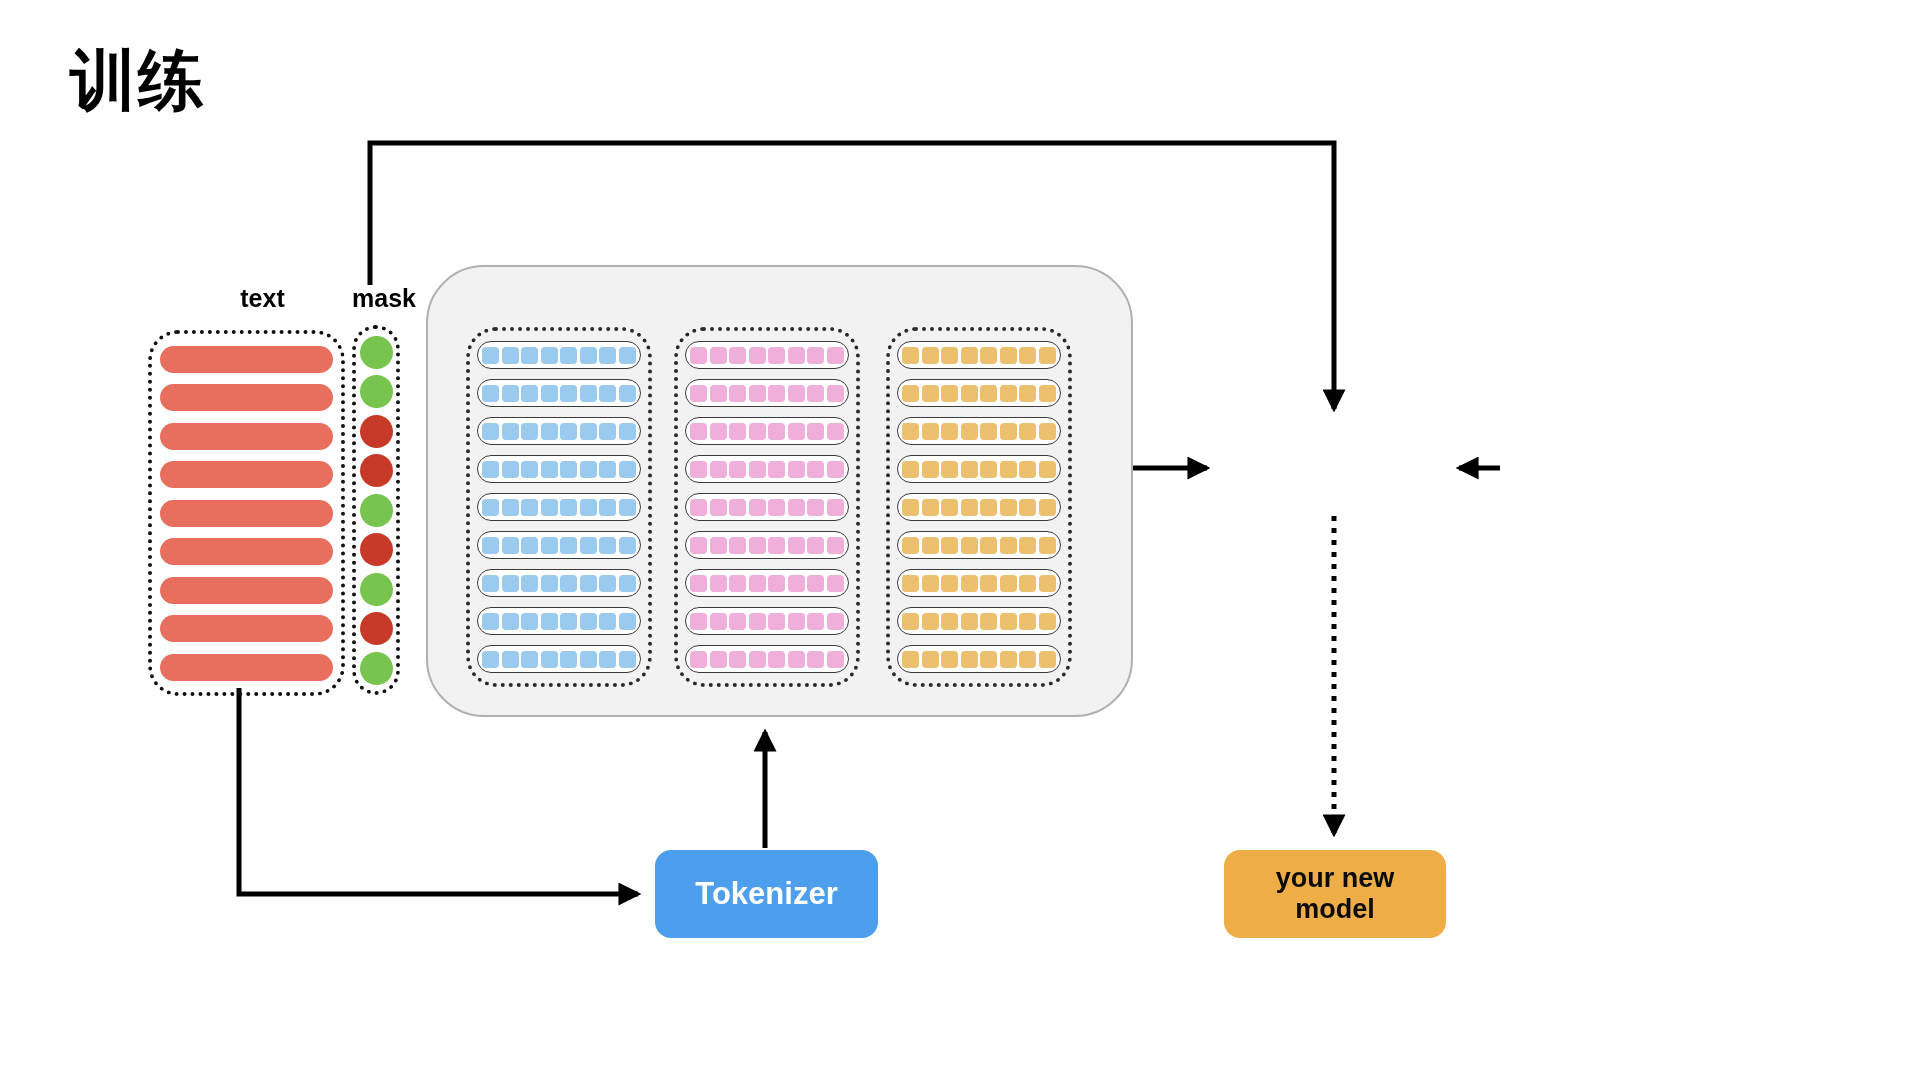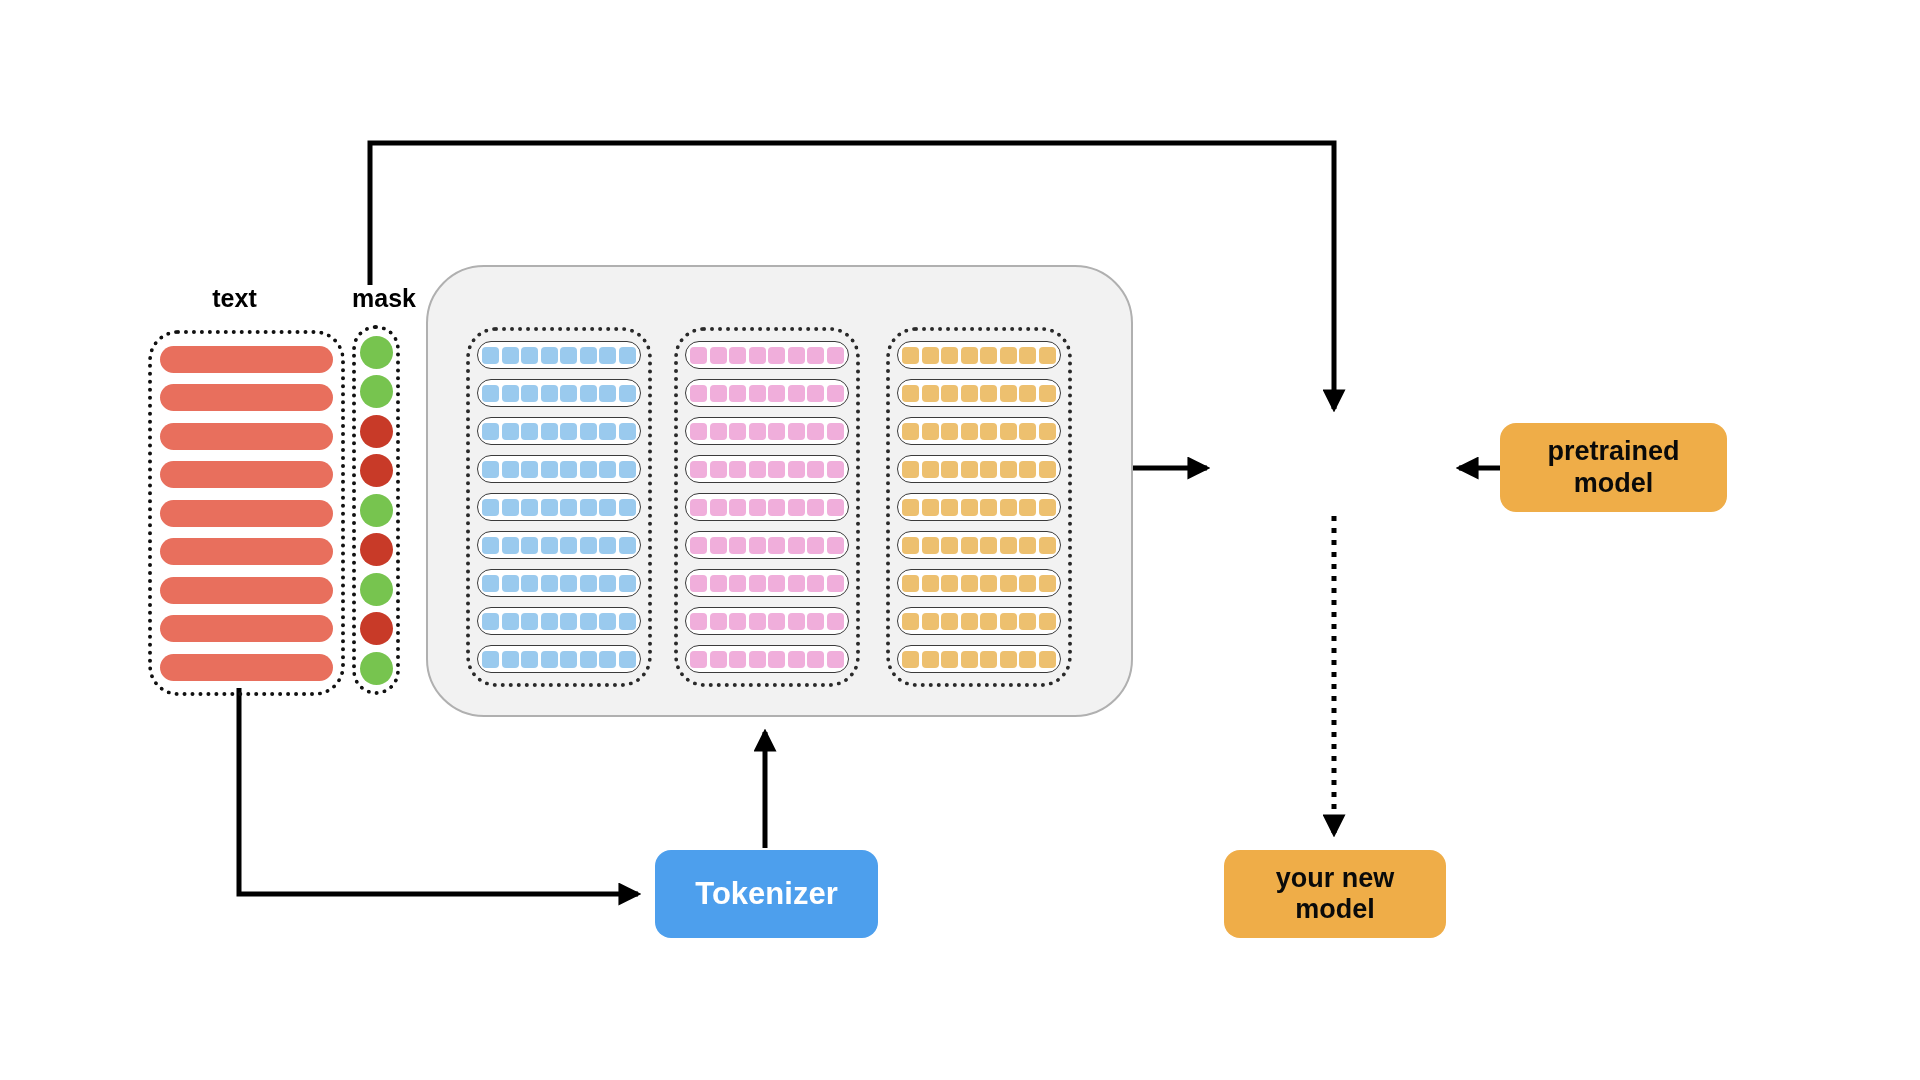--- a/index.html
+++ b/index.html
@@ -66,6 +66,7 @@
     <path d="M 765 848 V 732" fill="none" stroke="#000" stroke-width="5" marker-end="url(#ah)"></path>
   </svg>
 
+  <div class="title">训练</div>
 
   <div class="col-header" style="left:136px;width:197px;">text</div>
   <div class="col-header" style="left:352px;width:48px;">mask</div>

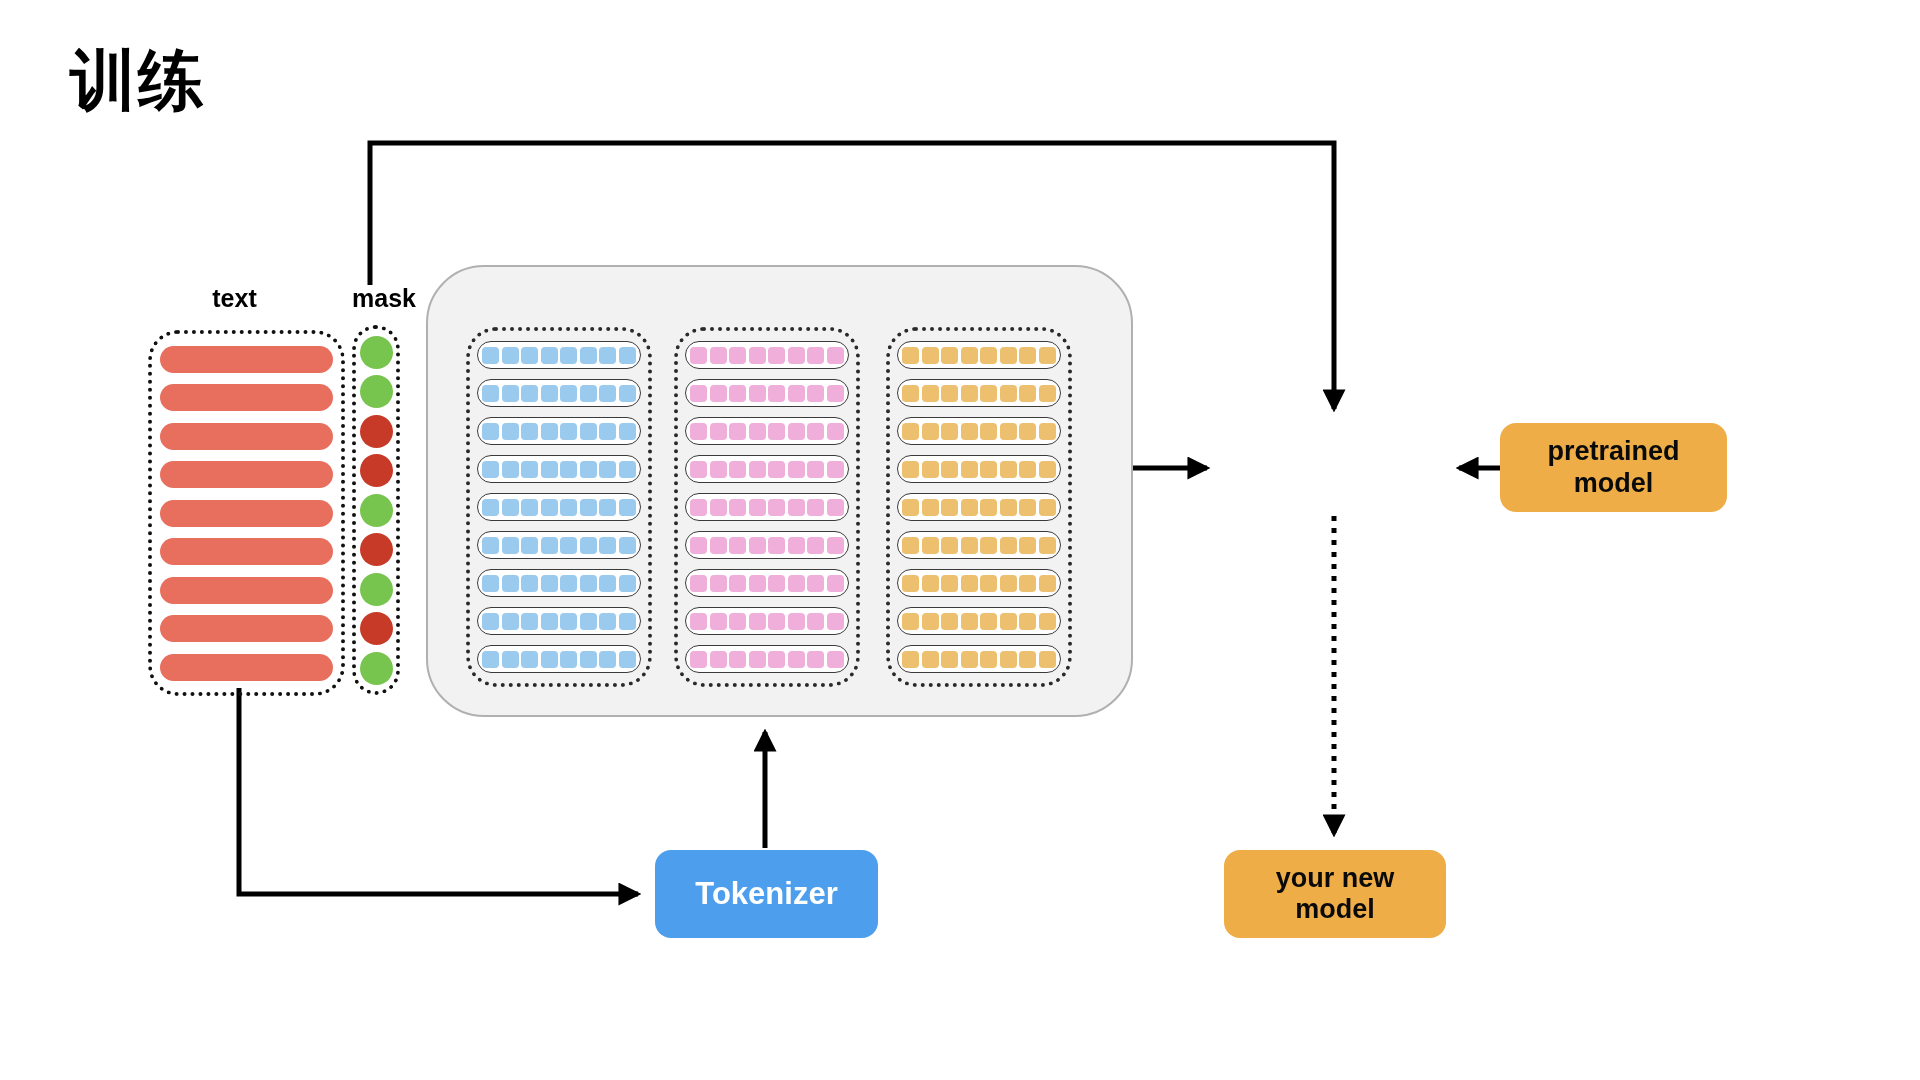--- a/index.html
+++ b/index.html
@@ -68,7 +68,7 @@
 
   <div class="title">训练</div>
 
-  <div class="col-header" style="left:136px;width:197px;">text</div>
+  <div class="col-header" style="left:164px;width:197px;">text</div>
   <div class="col-header" style="left:352px;width:48px;">mask</div>
   <div class="col-header gray" style="left:466px;width:186px;">input ids</div>
   <div class="col-header gray" style="left:674px;width:186px;">token type ids</div>

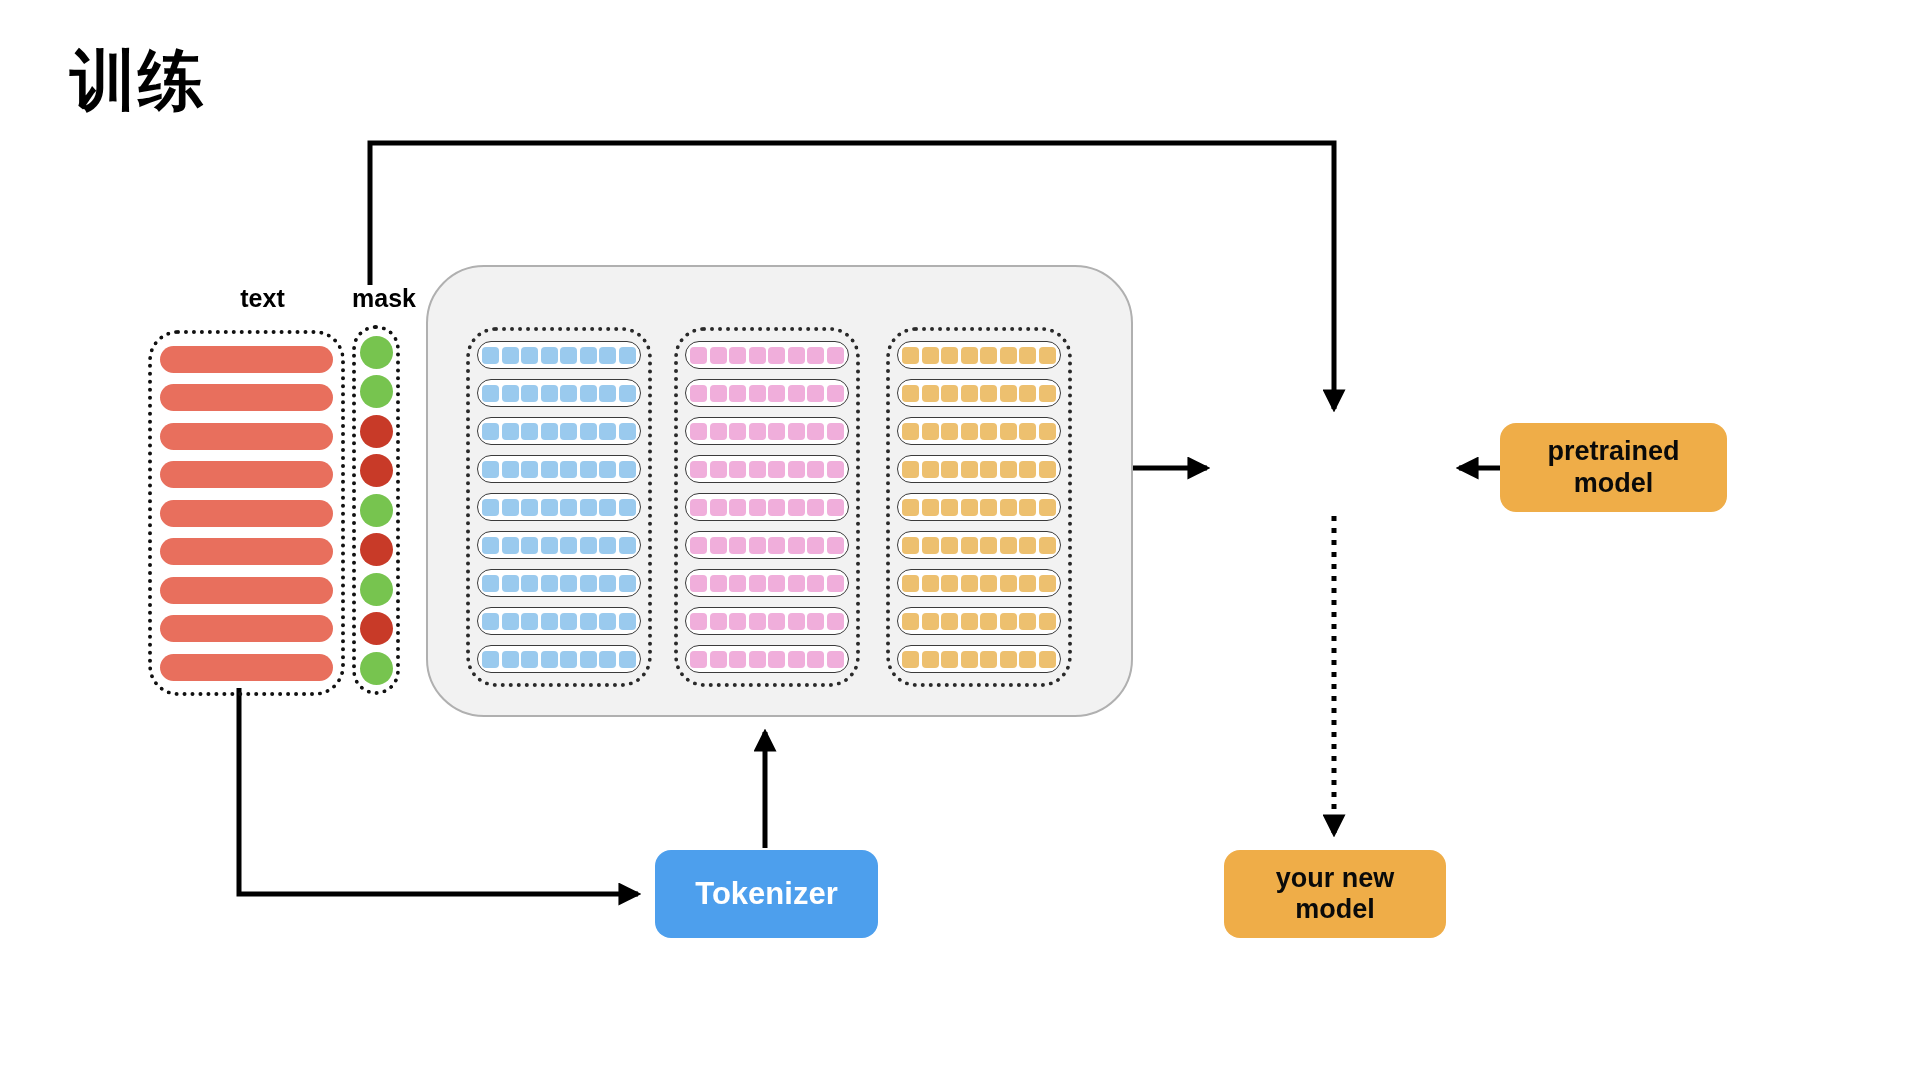--- a/index.html
+++ b/index.html
@@ -382,7 +382,6 @@
       </div>
   </div>
 
-  <div class="node orange-node" id="pretrained" style="background: rgb(239, 173, 72); color: rgb(10, 10, 10);">pretrained model</div>
   <div class="node orange-node" id="newmodel" style="background: rgb(239, 173, 72); color: rgb(10, 10, 10);">your new model</div>
   <div class="node blue-node" id="tokenizer" style="background: rgb(77, 159, 237); color: rgb(255, 255, 255);">Tokenizer</div>
 

